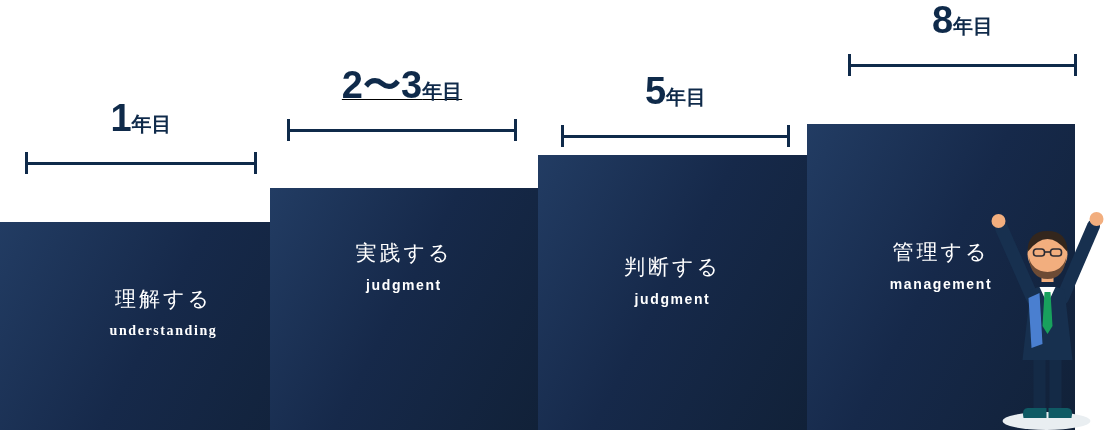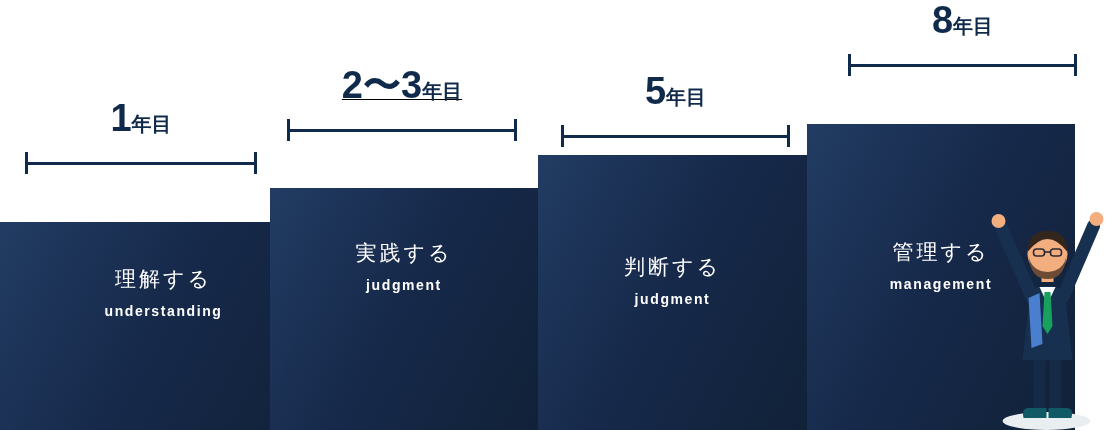--- a/index.html
+++ b/index.html
@@ -41,7 +41,7 @@
     margin-top: 11px;
     white-space: nowrap;
   }
-  .b1 { left: 0px;   width: 327px; top: 222px; padding-top: 44px; }
+  .b1 { left: 0px;   width: 327px; top: 222px; padding-top: 64px; font-family: Liberation Serif, serif; }
   .b2 { left: 270px; width: 268px; top: 188px; padding-top: 52px; }
   .b3 { left: 538px; width: 269px; top: 155px; padding-top: 99px; }
   .b4 { left: 807px; width: 268px; top: 124px; padding-top: 115px; }

